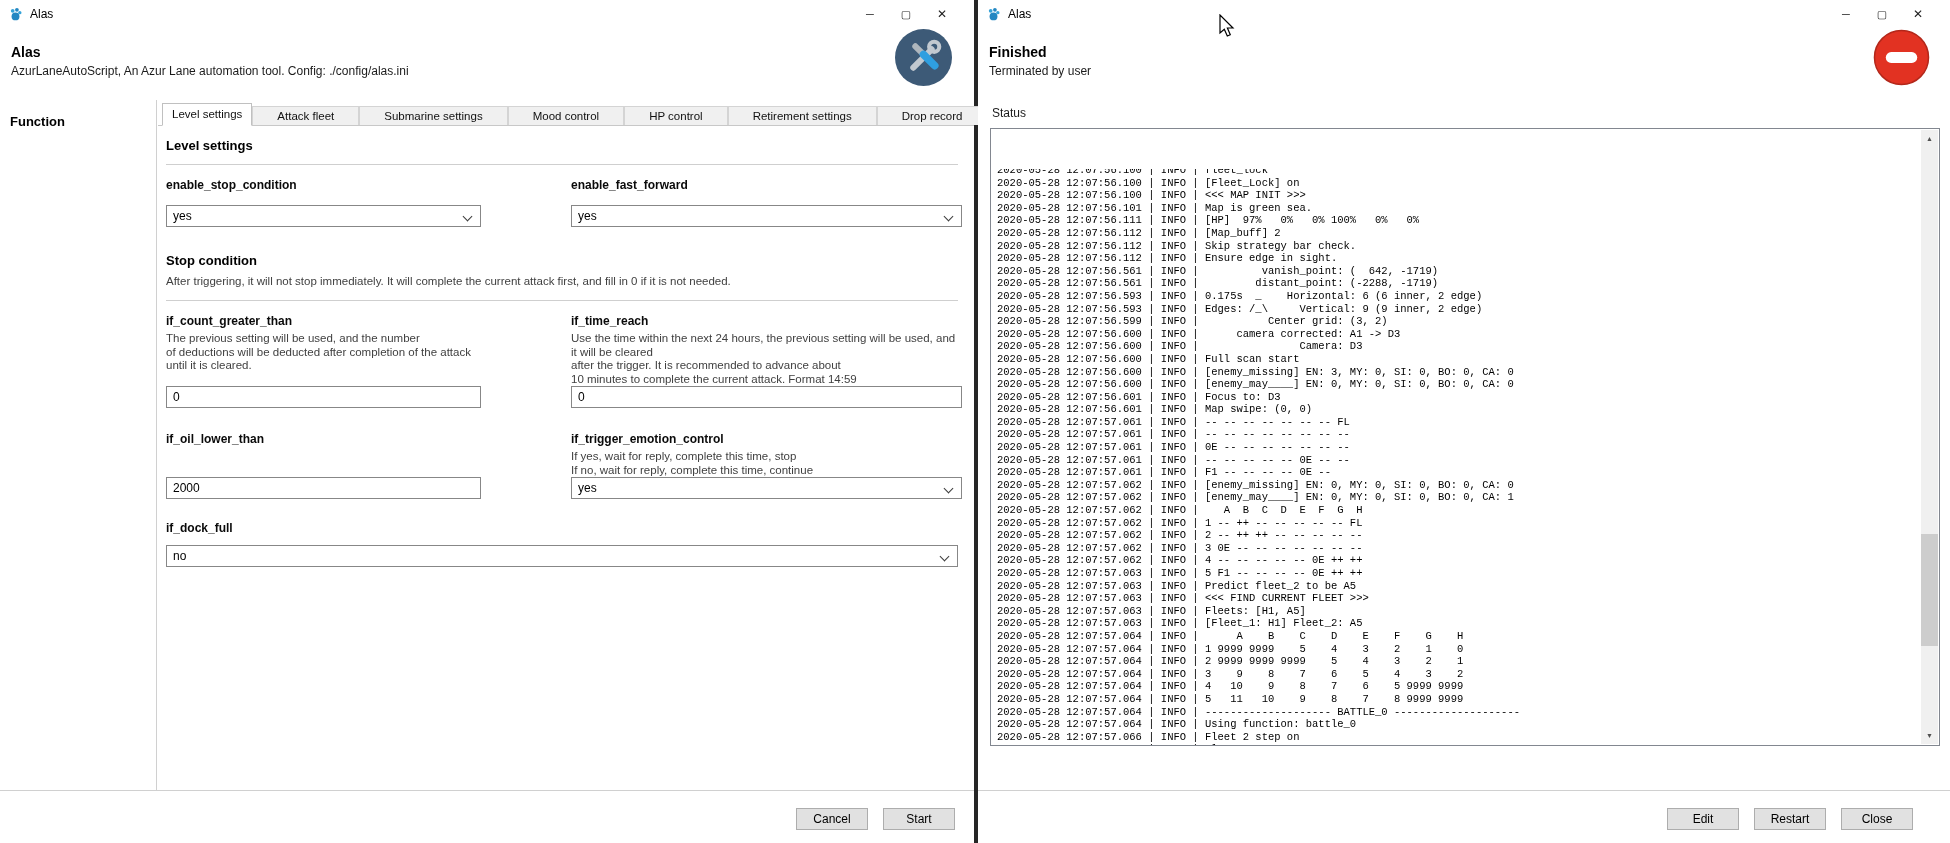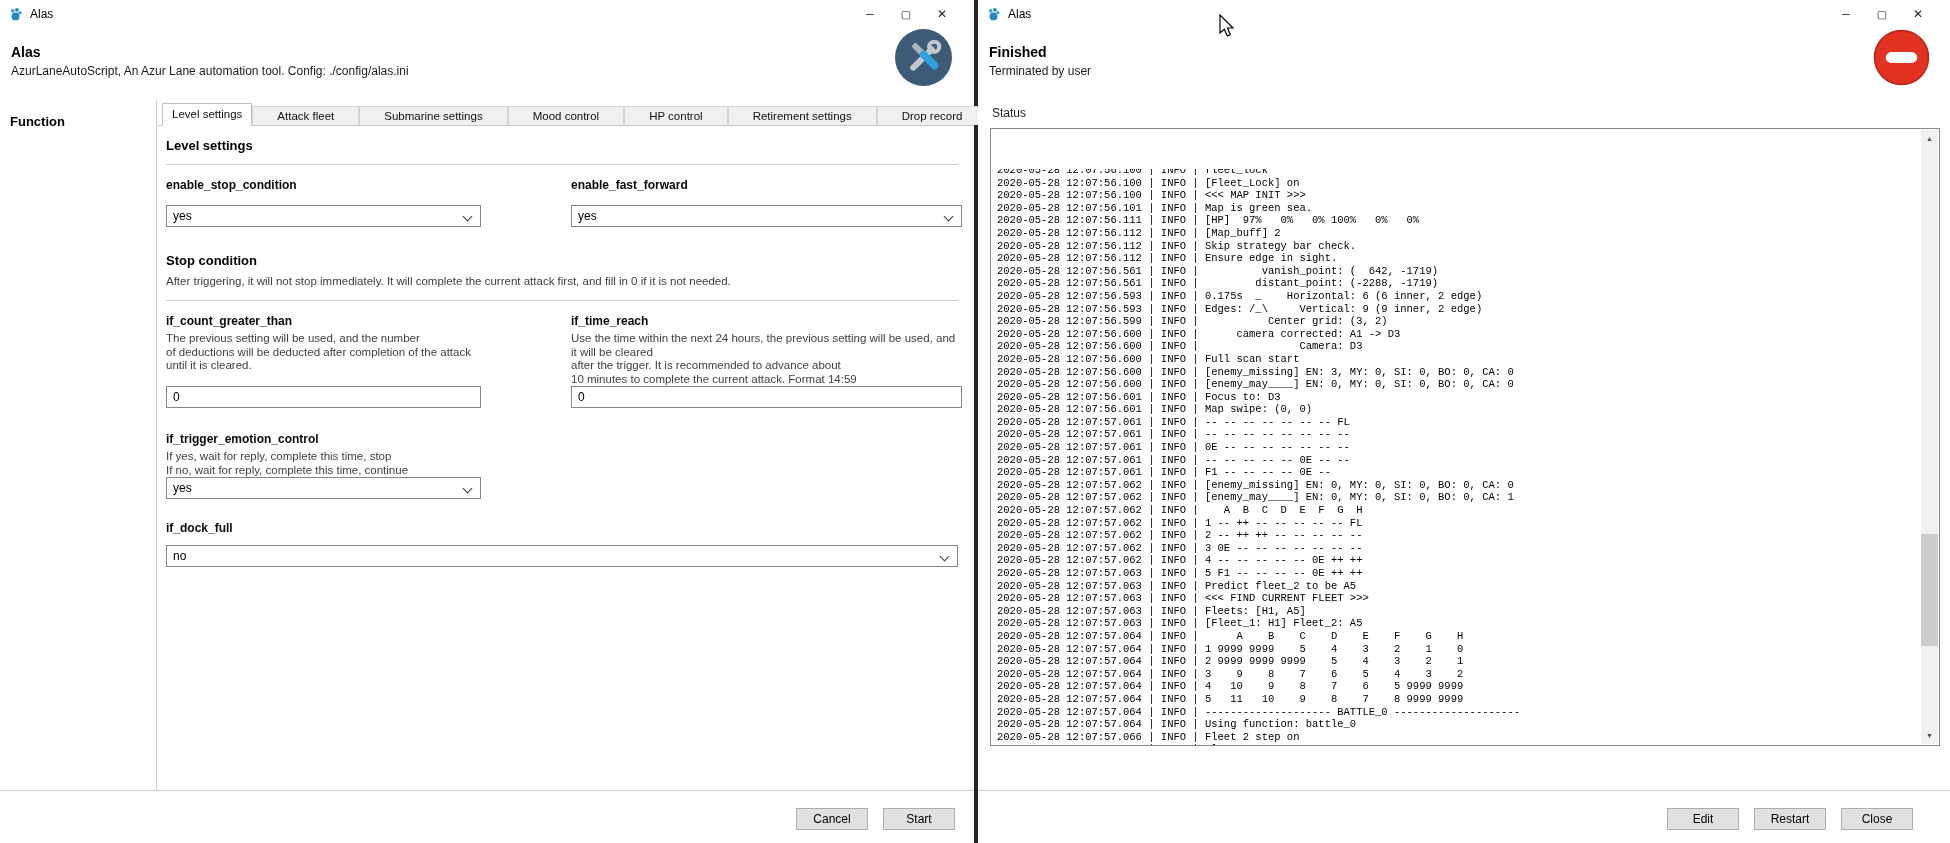--- a/index.html
+++ b/index.html
@@ -180,6 +180,10 @@
         </div>
 
         <div class="row" style="margin-top:24px; min-height:62px;">
+          <div class="cell">
+            <div class="f-label">if_oil_lower_than</div>
+            <input class="txt mt-auto" readonly="" value="2000" style="">
+          </div>
           <div class="cell">
             <div class="f-label">if_trigger_emotion_control</div>
             <div class="f-desc">If yes, wait for reply, complete this time, stop

